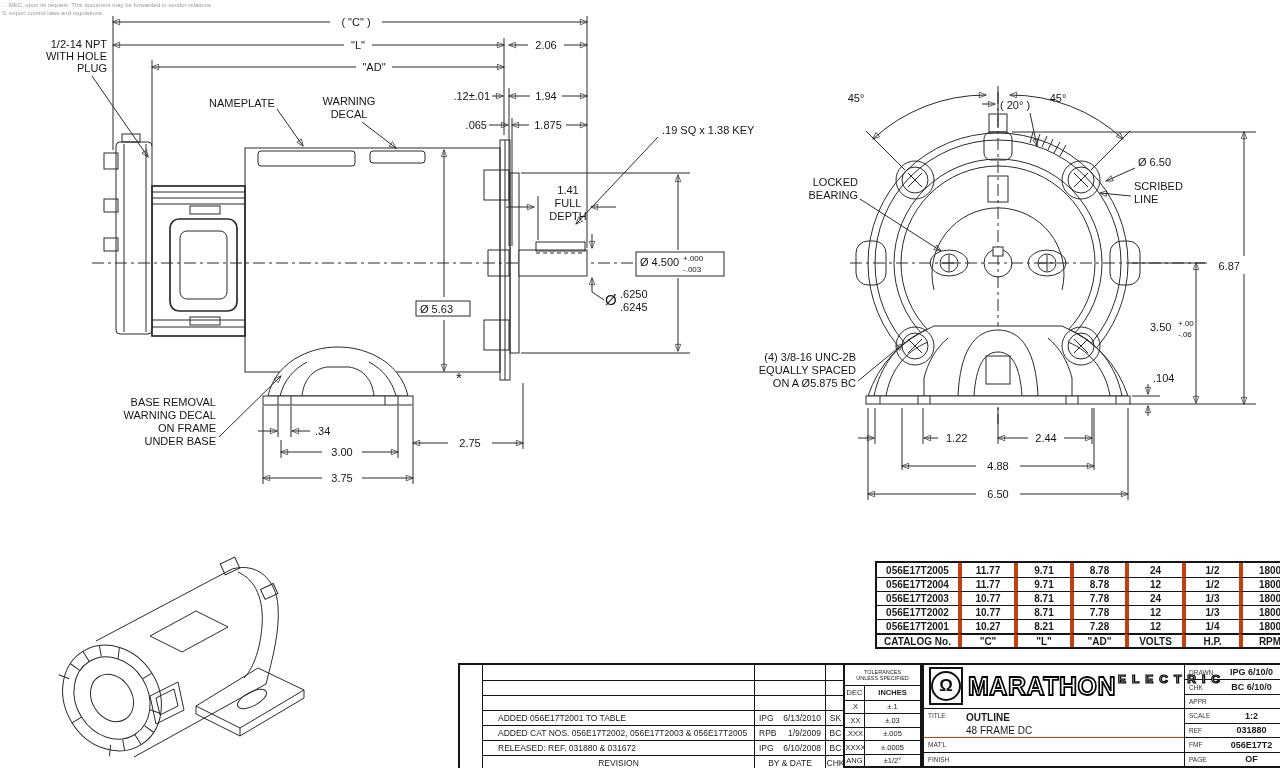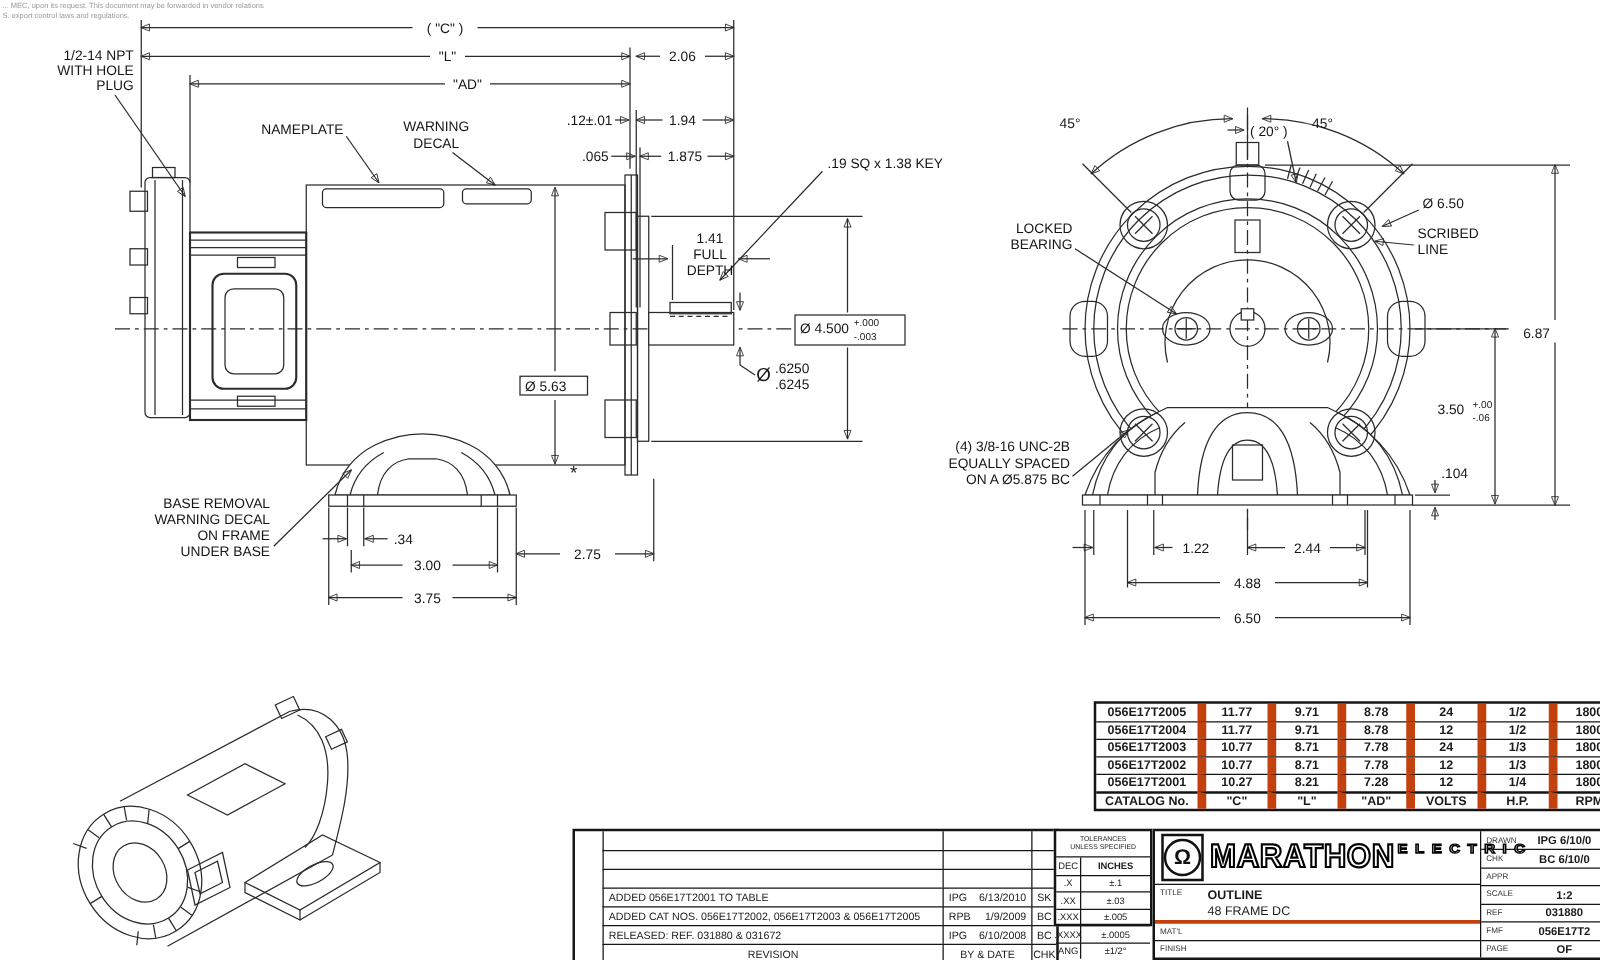--- a/index.html
+++ b/index.html
@@ -26,7 +26,7 @@
   .ct{left:875px;top:561px;width:420px;height:84px;display:grid;
       grid-template-columns:81px 56px 56px 55px 57px 57px 58px;
       grid-template-rows:repeat(6,1fr);border:2px solid #151515;background:#fff;}
-  .ct>div{border-left:7px solid #c2410c;border-top:1px solid #151515;display:flex;
+  .ct>div{border-left:4px solid #c2410c;border-top:1px solid #151515;display:flex;
       align-items:center;justify-content:center;font-weight:bold;font-size:10px;white-space:nowrap;}
   .ct>div:nth-child(7n+1){border-left:none;}
   .ct>div:nth-child(-n+7){border-top:none;text-align:right;}

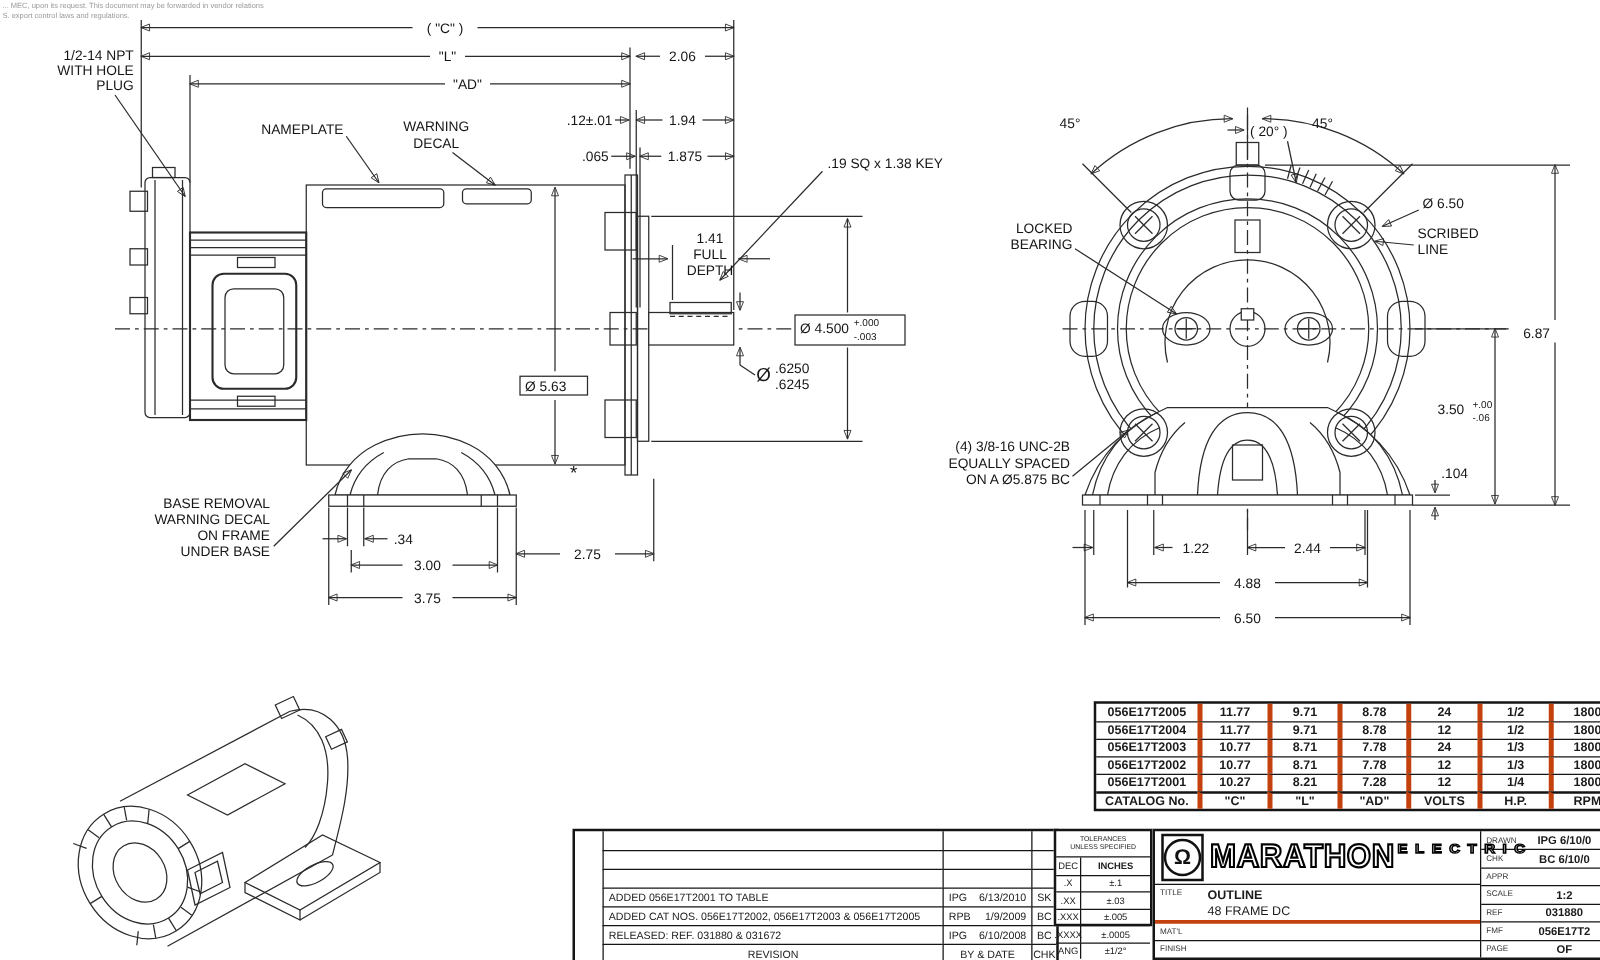--- a/index.html
+++ b/index.html
@@ -45,7 +45,7 @@
   .rv .bd{justify-content:space-between;padding:0 4px;}
 
   
-  .tol{left:843px;top:663px;width:79px;height:78px;border:2px solid #151515;background:#fff;box-sizing:border-box;}
+  .tol{left:843px;top:663px;width:79px;height:105px;border:2px solid #151515;background:#fff;box-sizing:border-box;}
   .tol .hdr{height:20px;border-bottom:1px solid #151515;display:flex;flex-direction:column;
       align-items:center;justify-content:center;font-size:5.5px;line-height:6.5px;}
   .tol .grid{display:grid;grid-template-columns:19px 56px;grid-template-rows:repeat(6,13.5px);}

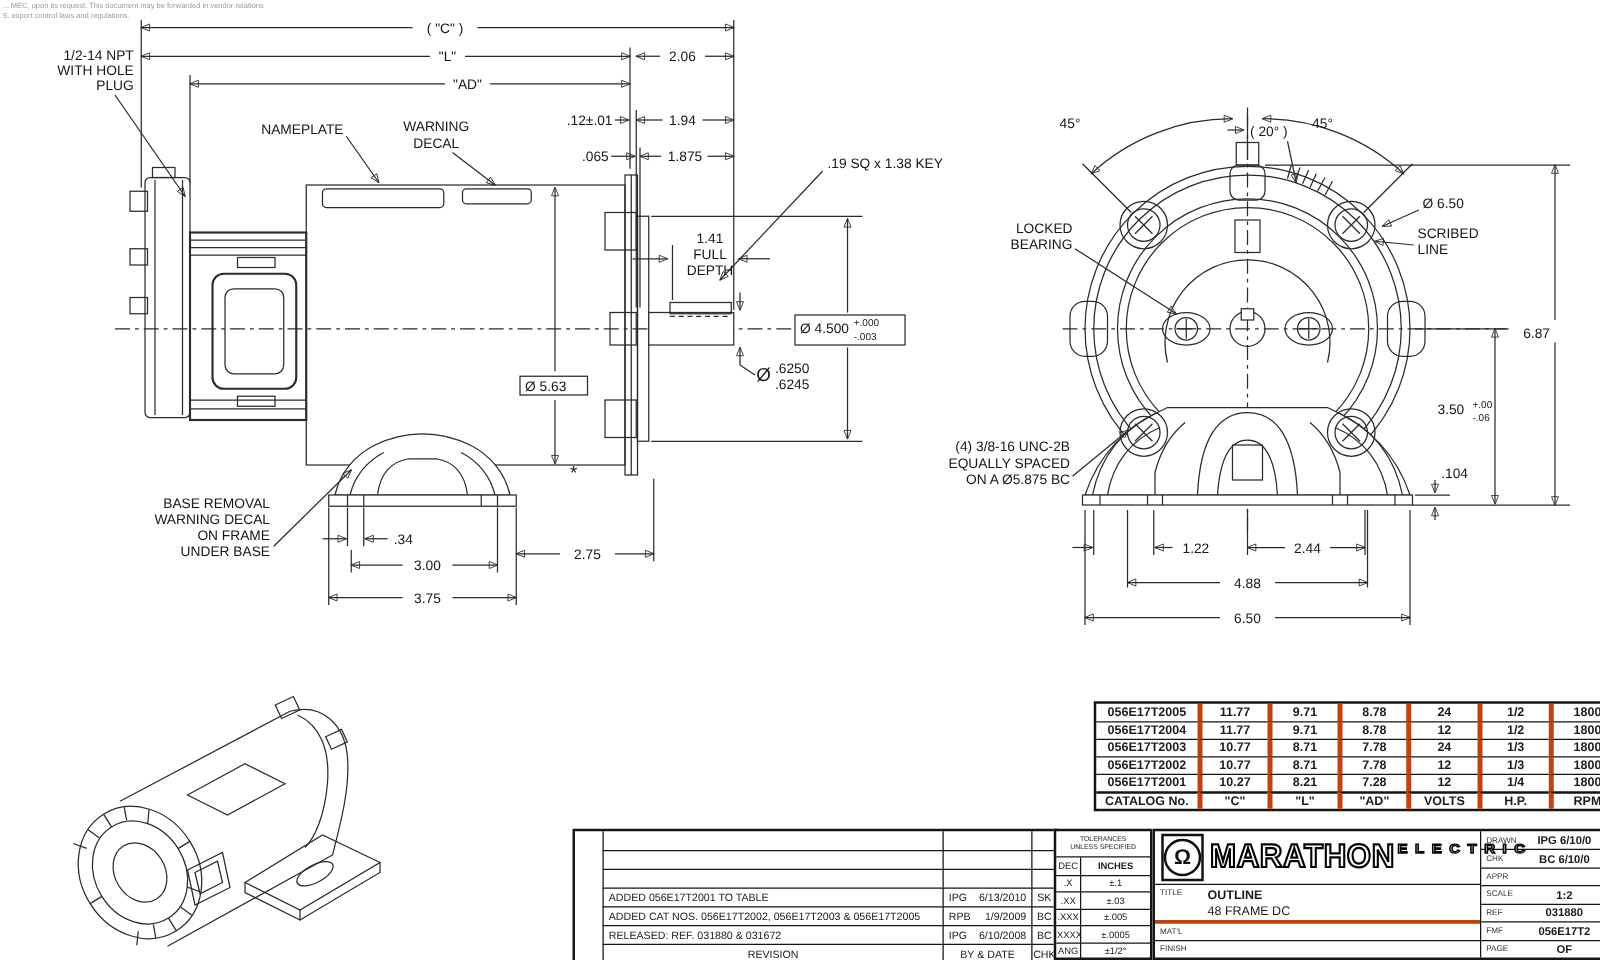--- a/index.html
+++ b/index.html
@@ -41,7 +41,7 @@
   .rv>div:nth-child(4n+1){border-left:none;margin-left:24px;}
   .rv>div:nth-child(-n+4){border-top:none;}
   .rv .c{justify-content:center;}
-  .rv .l{padding-left:4px;}
+  .rv .l{padding-left:15px;}
   .rv .bd{justify-content:space-between;padding:0 4px;}
 
   

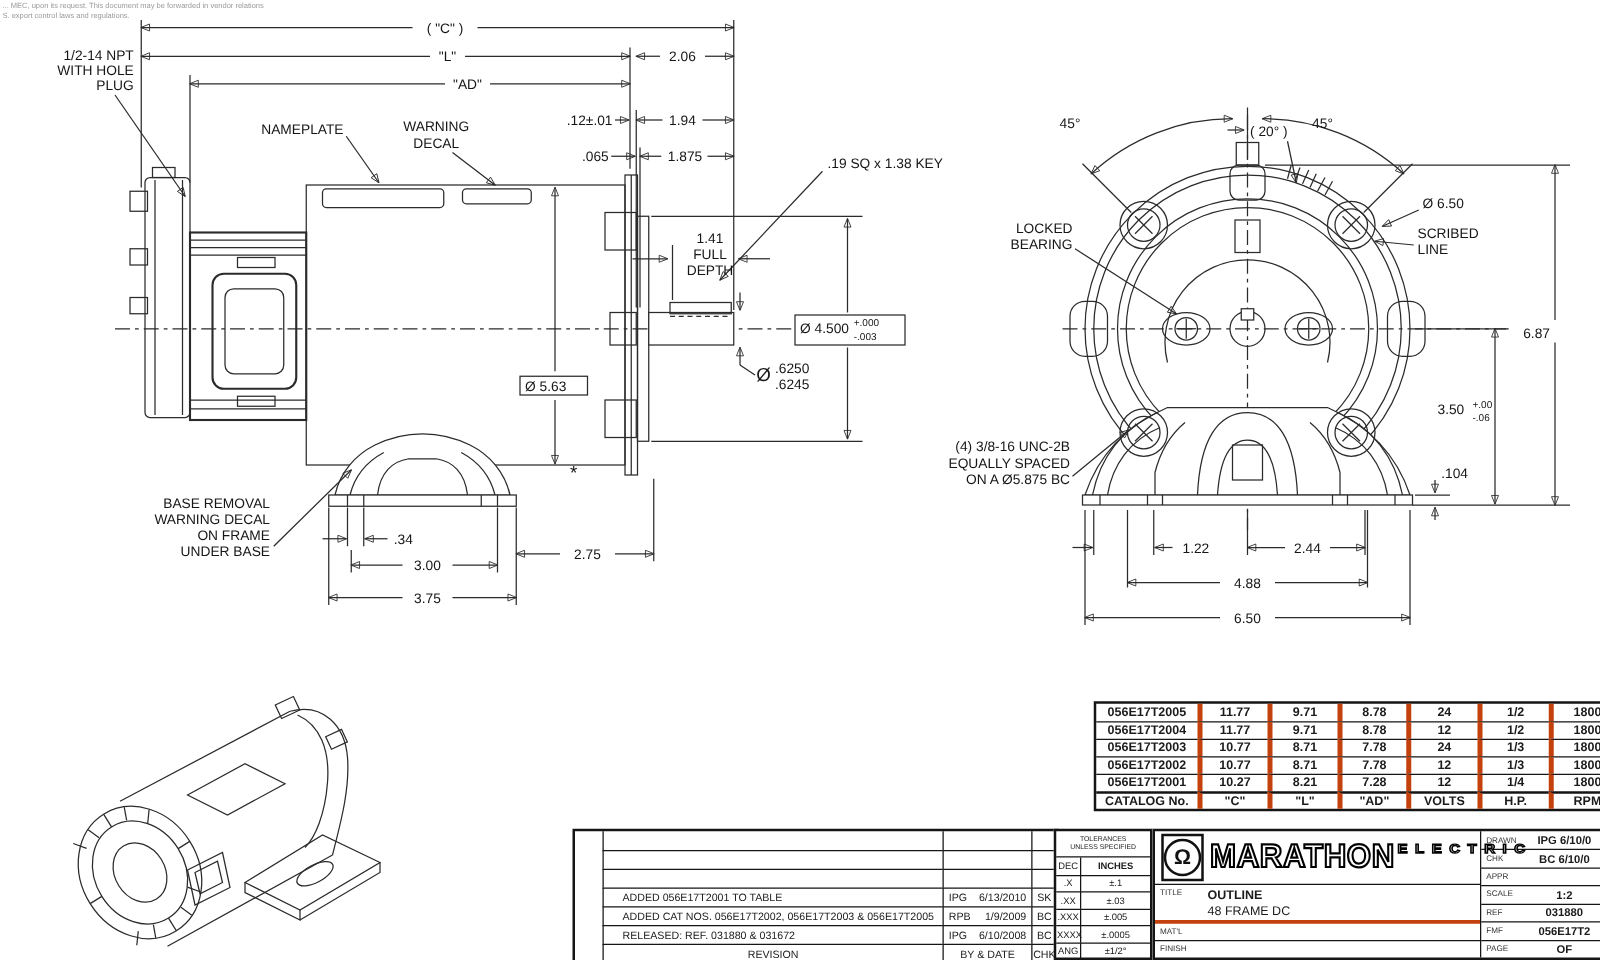--- a/index.html
+++ b/index.html
@@ -68,7 +68,7 @@
        -webkit-text-stroke:1.7px #000;transform:scaleY(1.05);}
   .tb .m2{font-size:12px;font-weight:900;letter-spacing:6px;color:#fff;
        -webkit-text-stroke:1.3px #000;margin-top:-1px;padding-left:2px;transform:scaleY(0.85);}
-  .tb .trow{position:relative;height:30px;border-bottom:3px solid #c2410c;font-size:10px;}
+  .tb .trow{position:relative;height:30px;border-bottom:1px solid #c2410c;font-size:10px;}
   .tb .trow .lab{position:absolute;left:4px;top:3px;font-size:6.5px;color:#333;}
   .tb .trow .v1{position:absolute;left:42px;top:3px;font-weight:bold;}
   .tb .trow .v2{position:absolute;left:42px;top:16px;font-weight:normal;text-align:right;}

